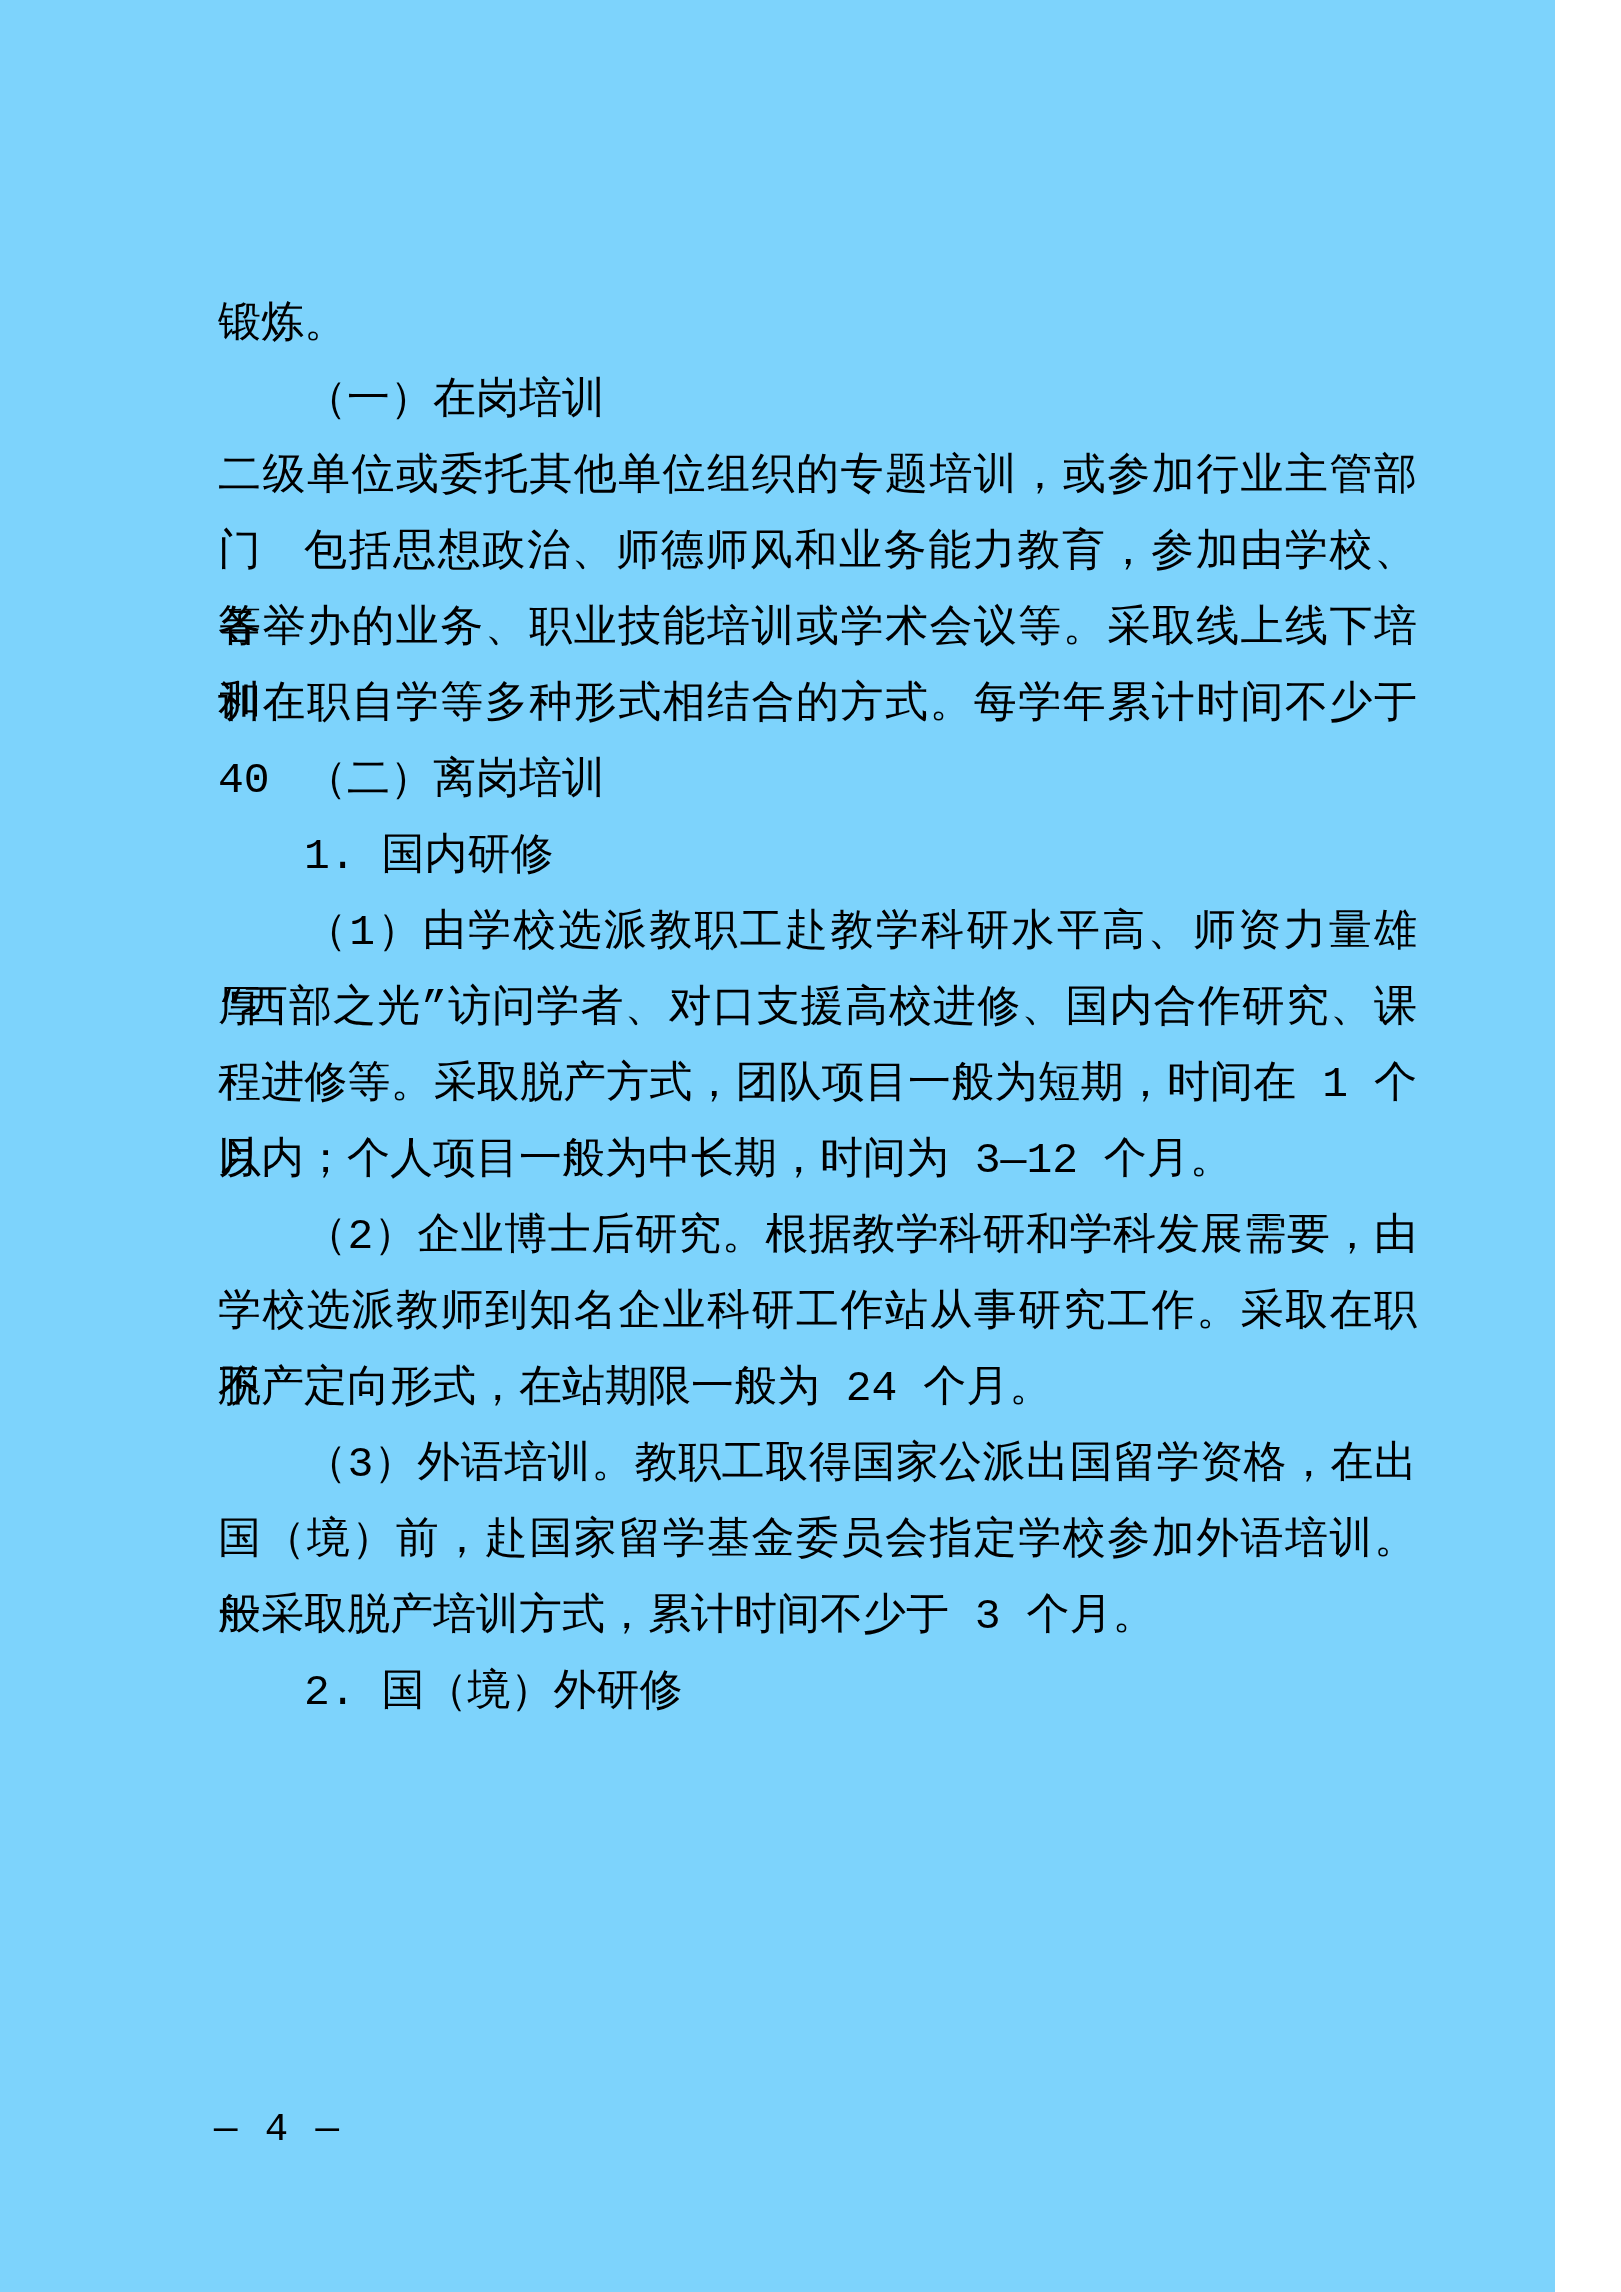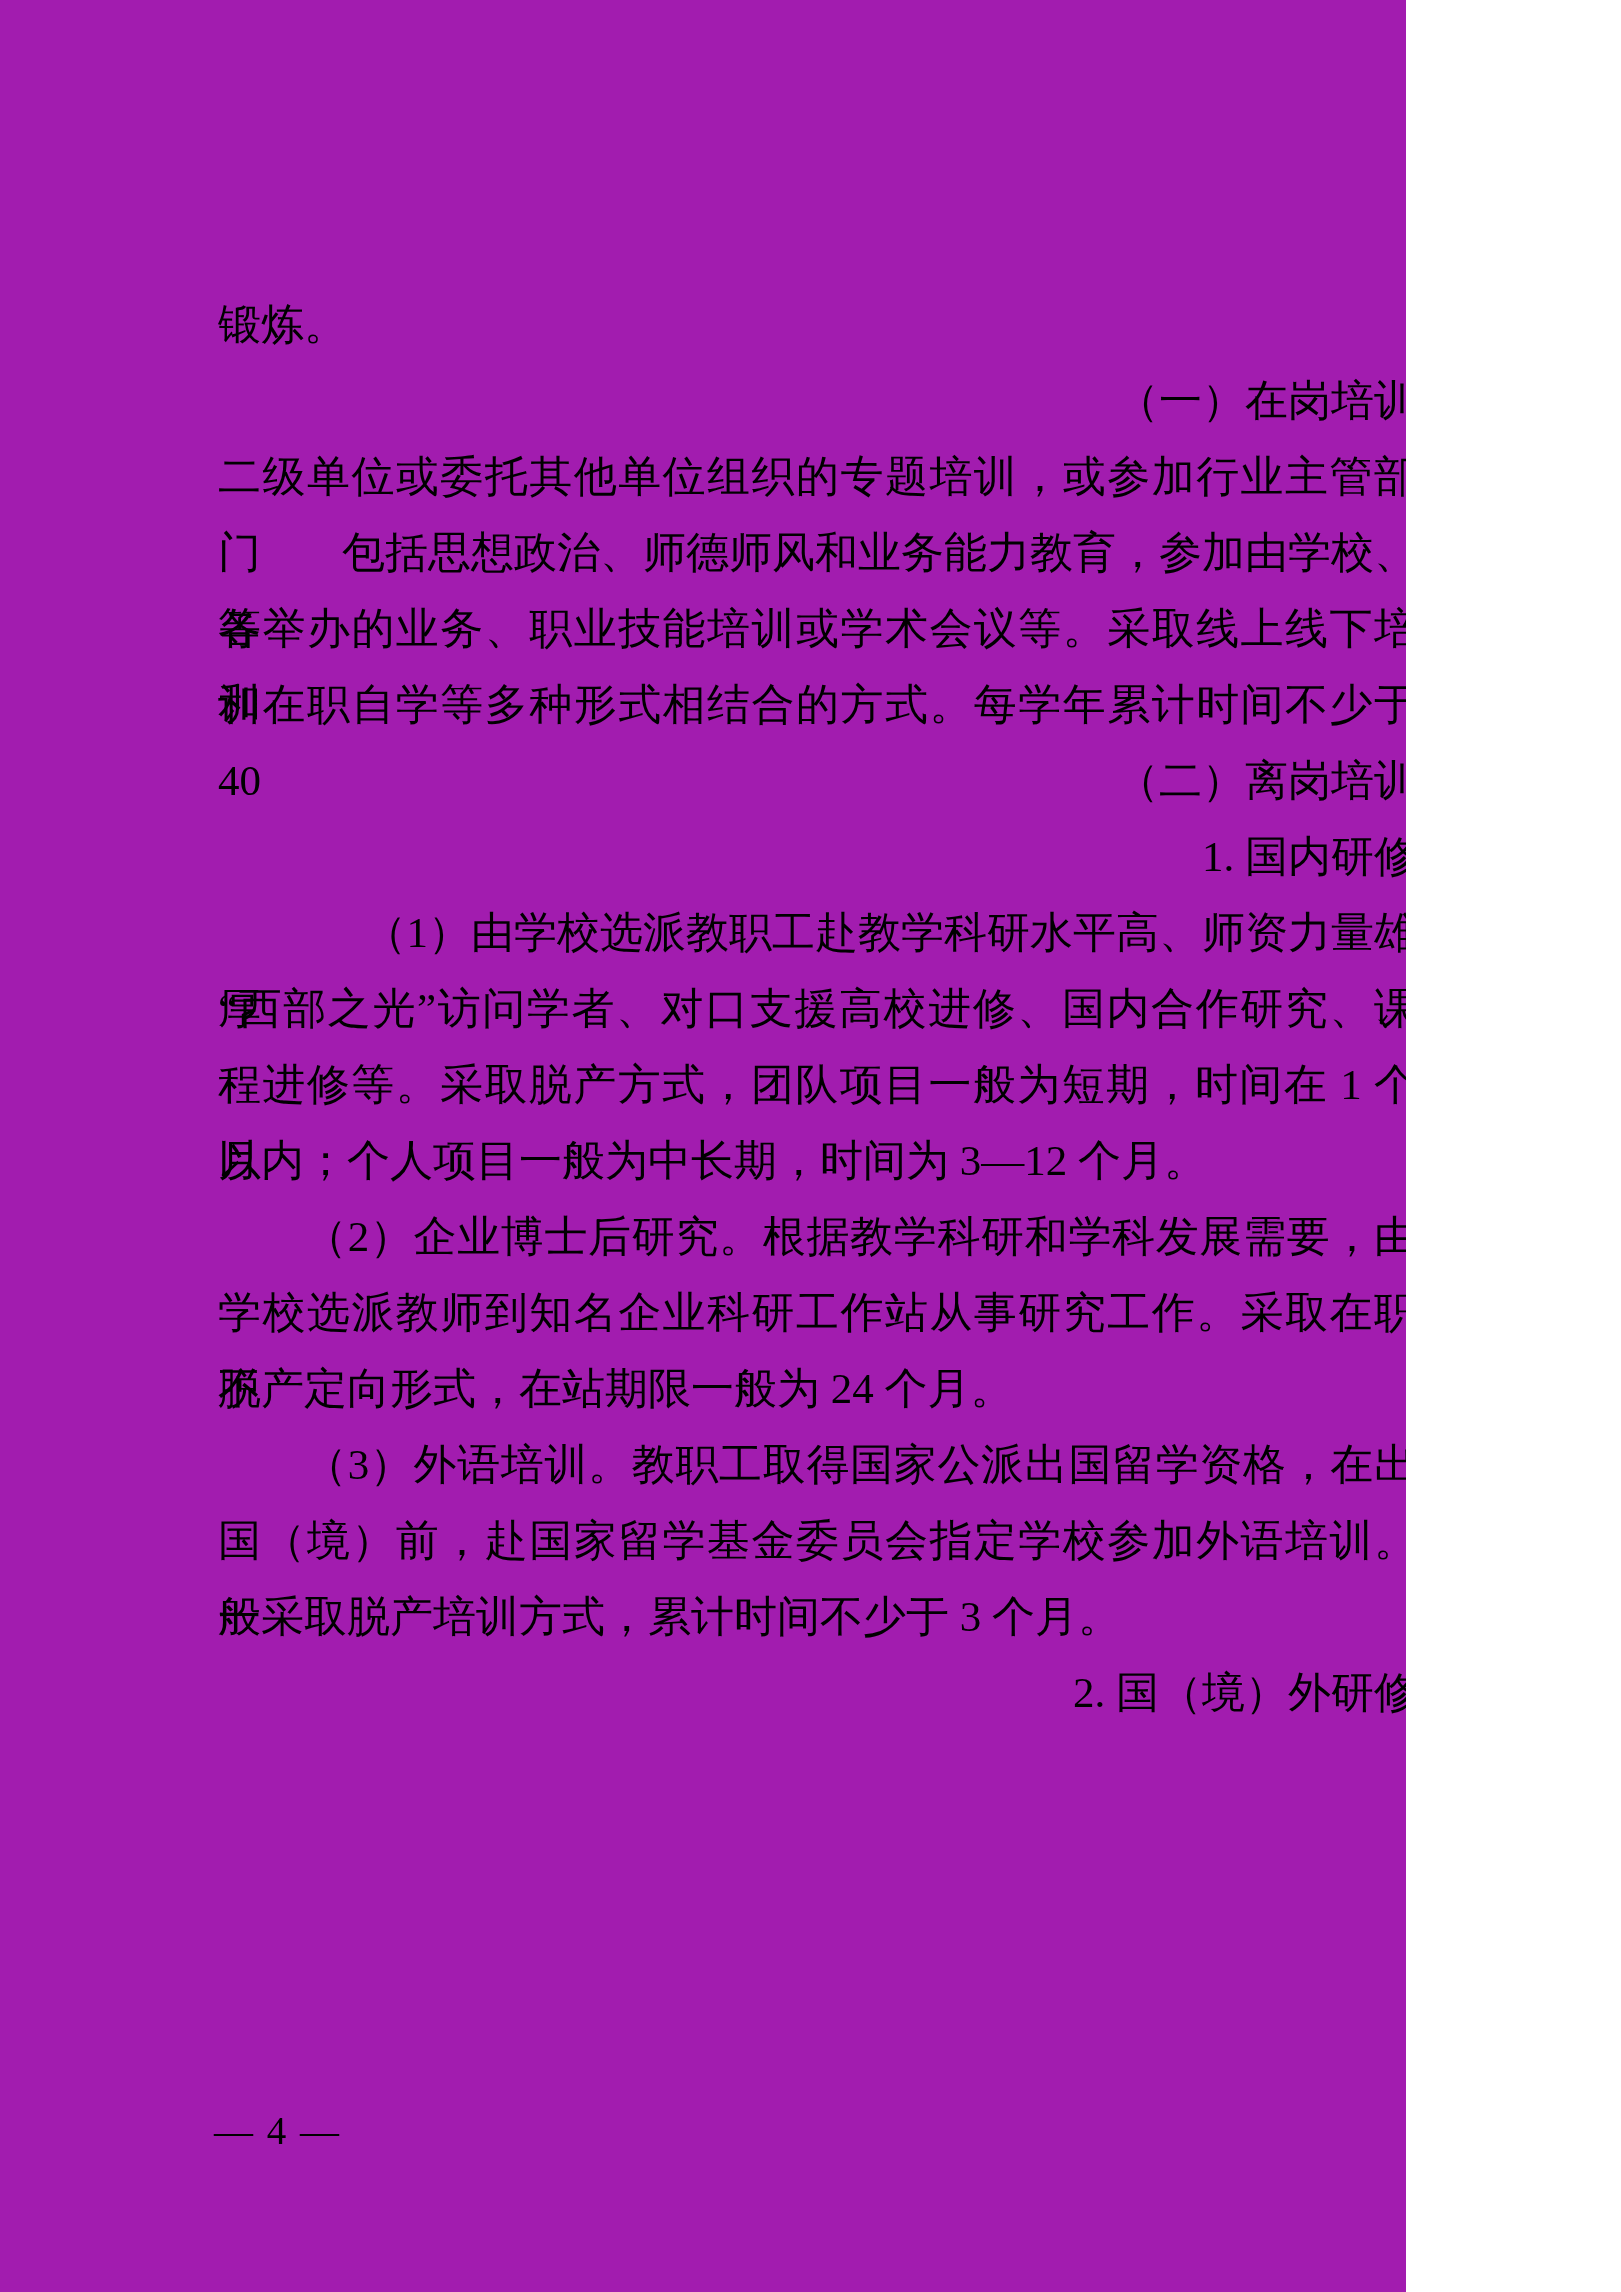--- a/index.html
+++ b/index.html
@@ -9,11 +9,11 @@
   }
   .page {
     position: relative;
-    width: 1406px;
+    width: 1555px;
     height: 2293px;
-    background: #a21caf;
+    background: #7dd3fc;
     color: #000000;
-    font-family: Liberation Serif, serif;
+    font-family: Liberation Mono, monospace;
     overflow: hidden;
   }
   .content {

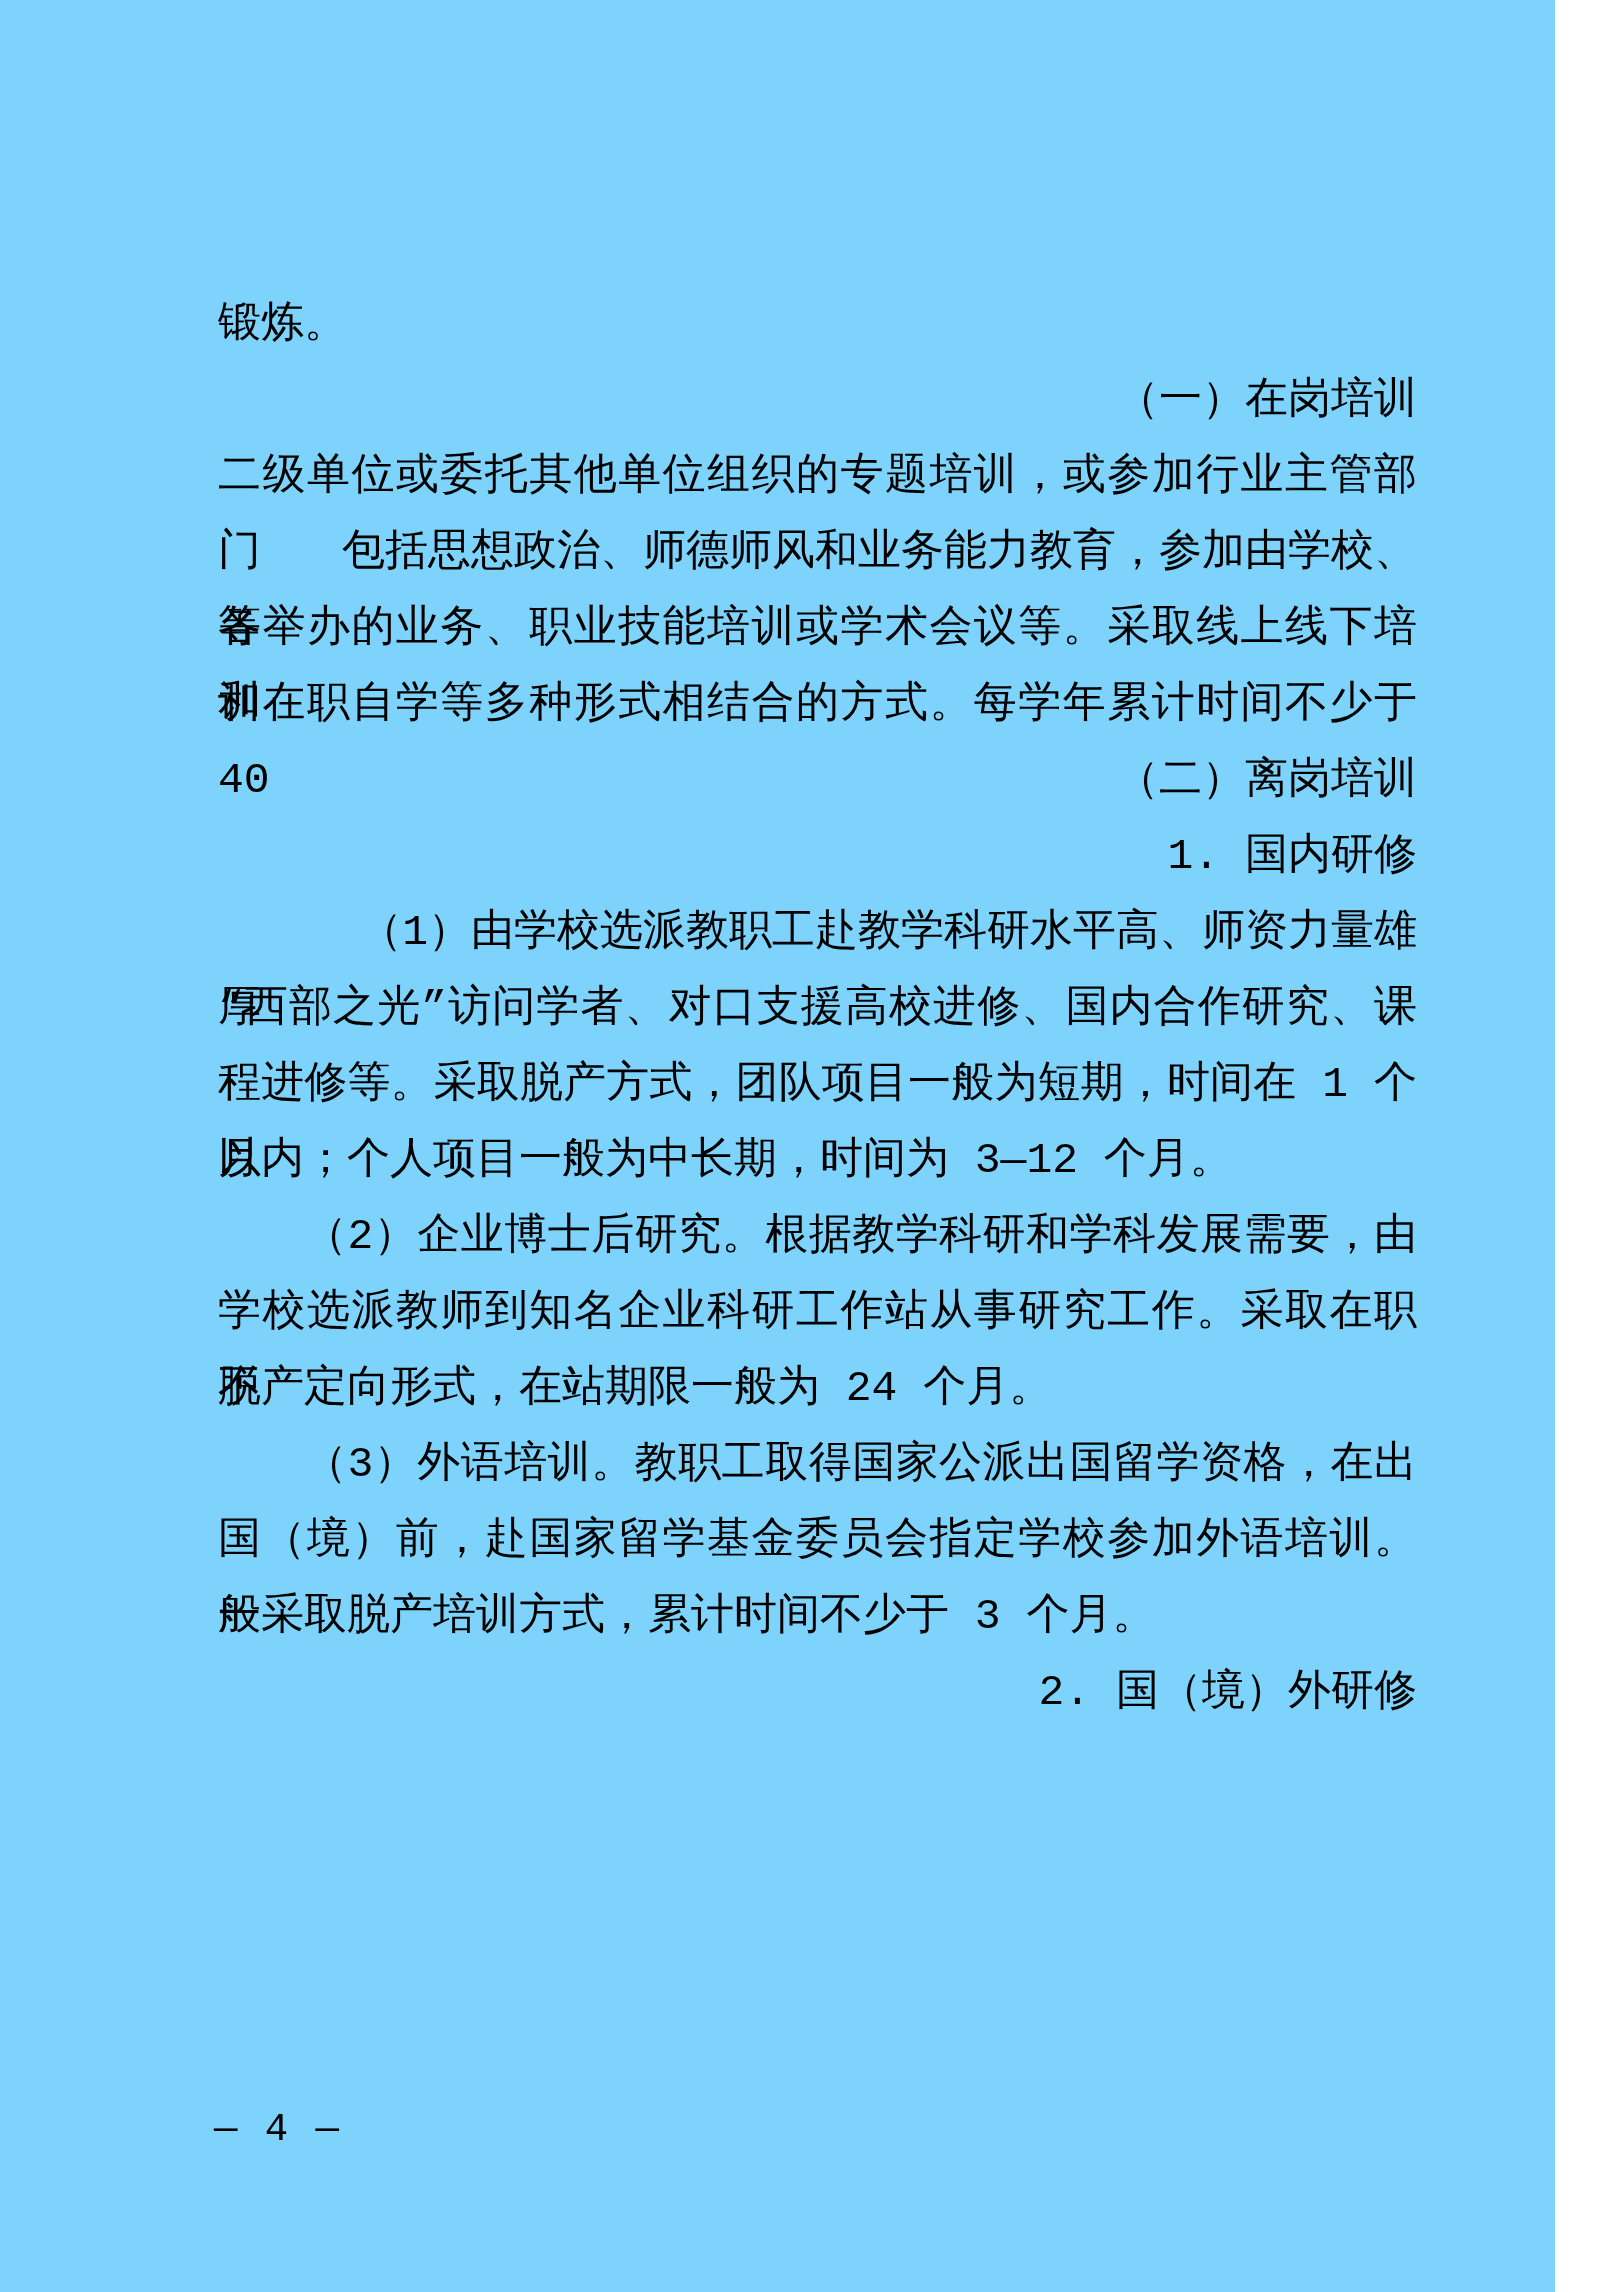--- a/index.html
+++ b/index.html
@@ -37,7 +37,6 @@
   }
   .line.ind {
     text-indent: 86px;
-    text-align: right;
   }
   .footer {
     position: absolute;

